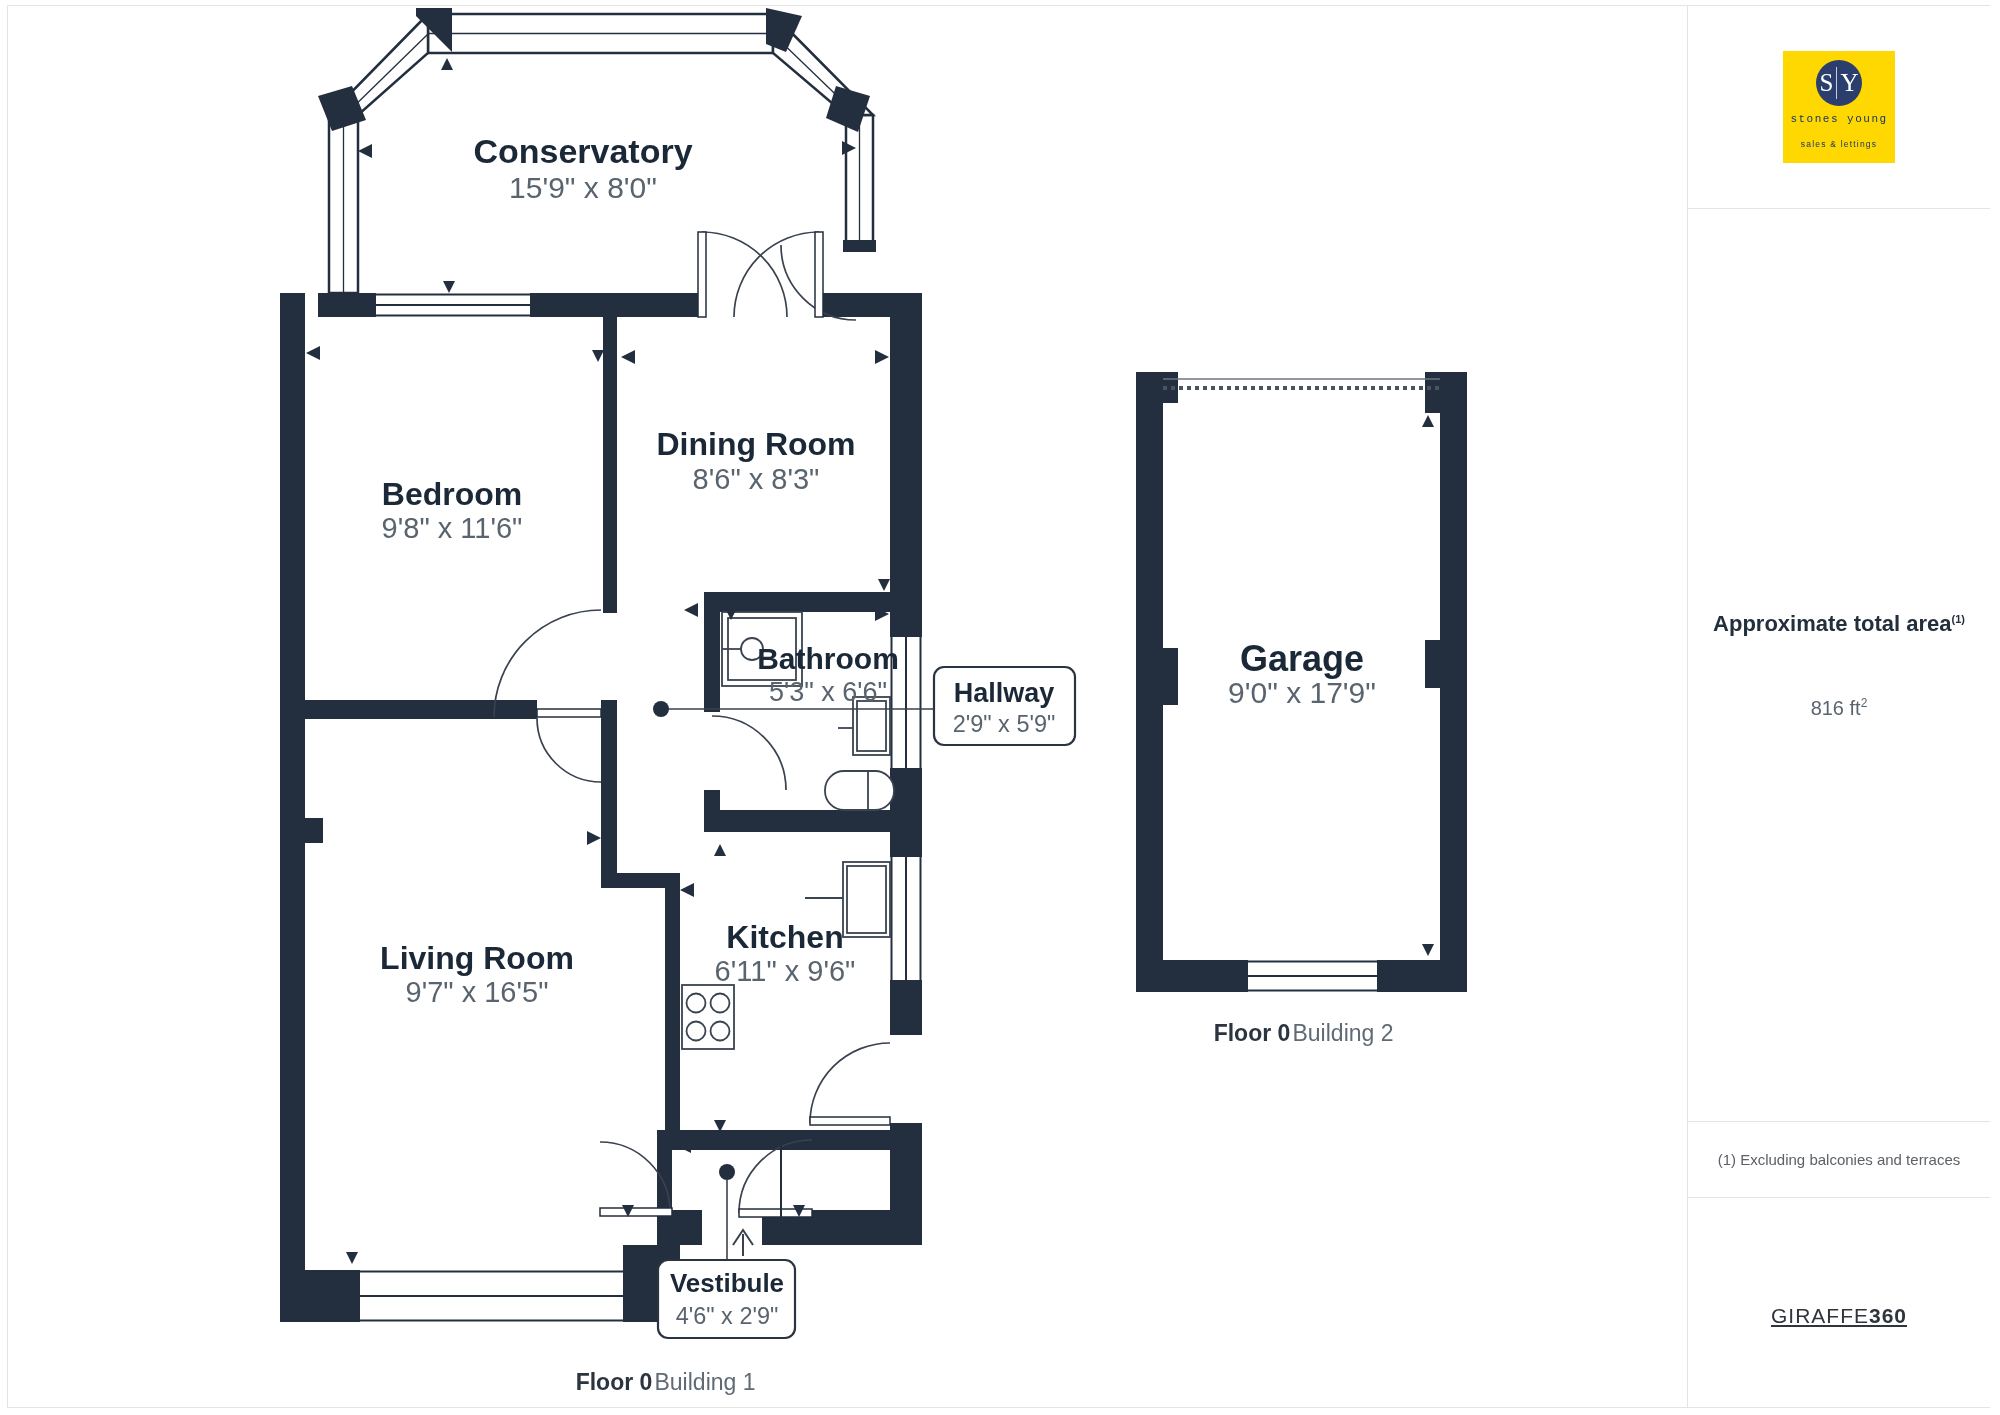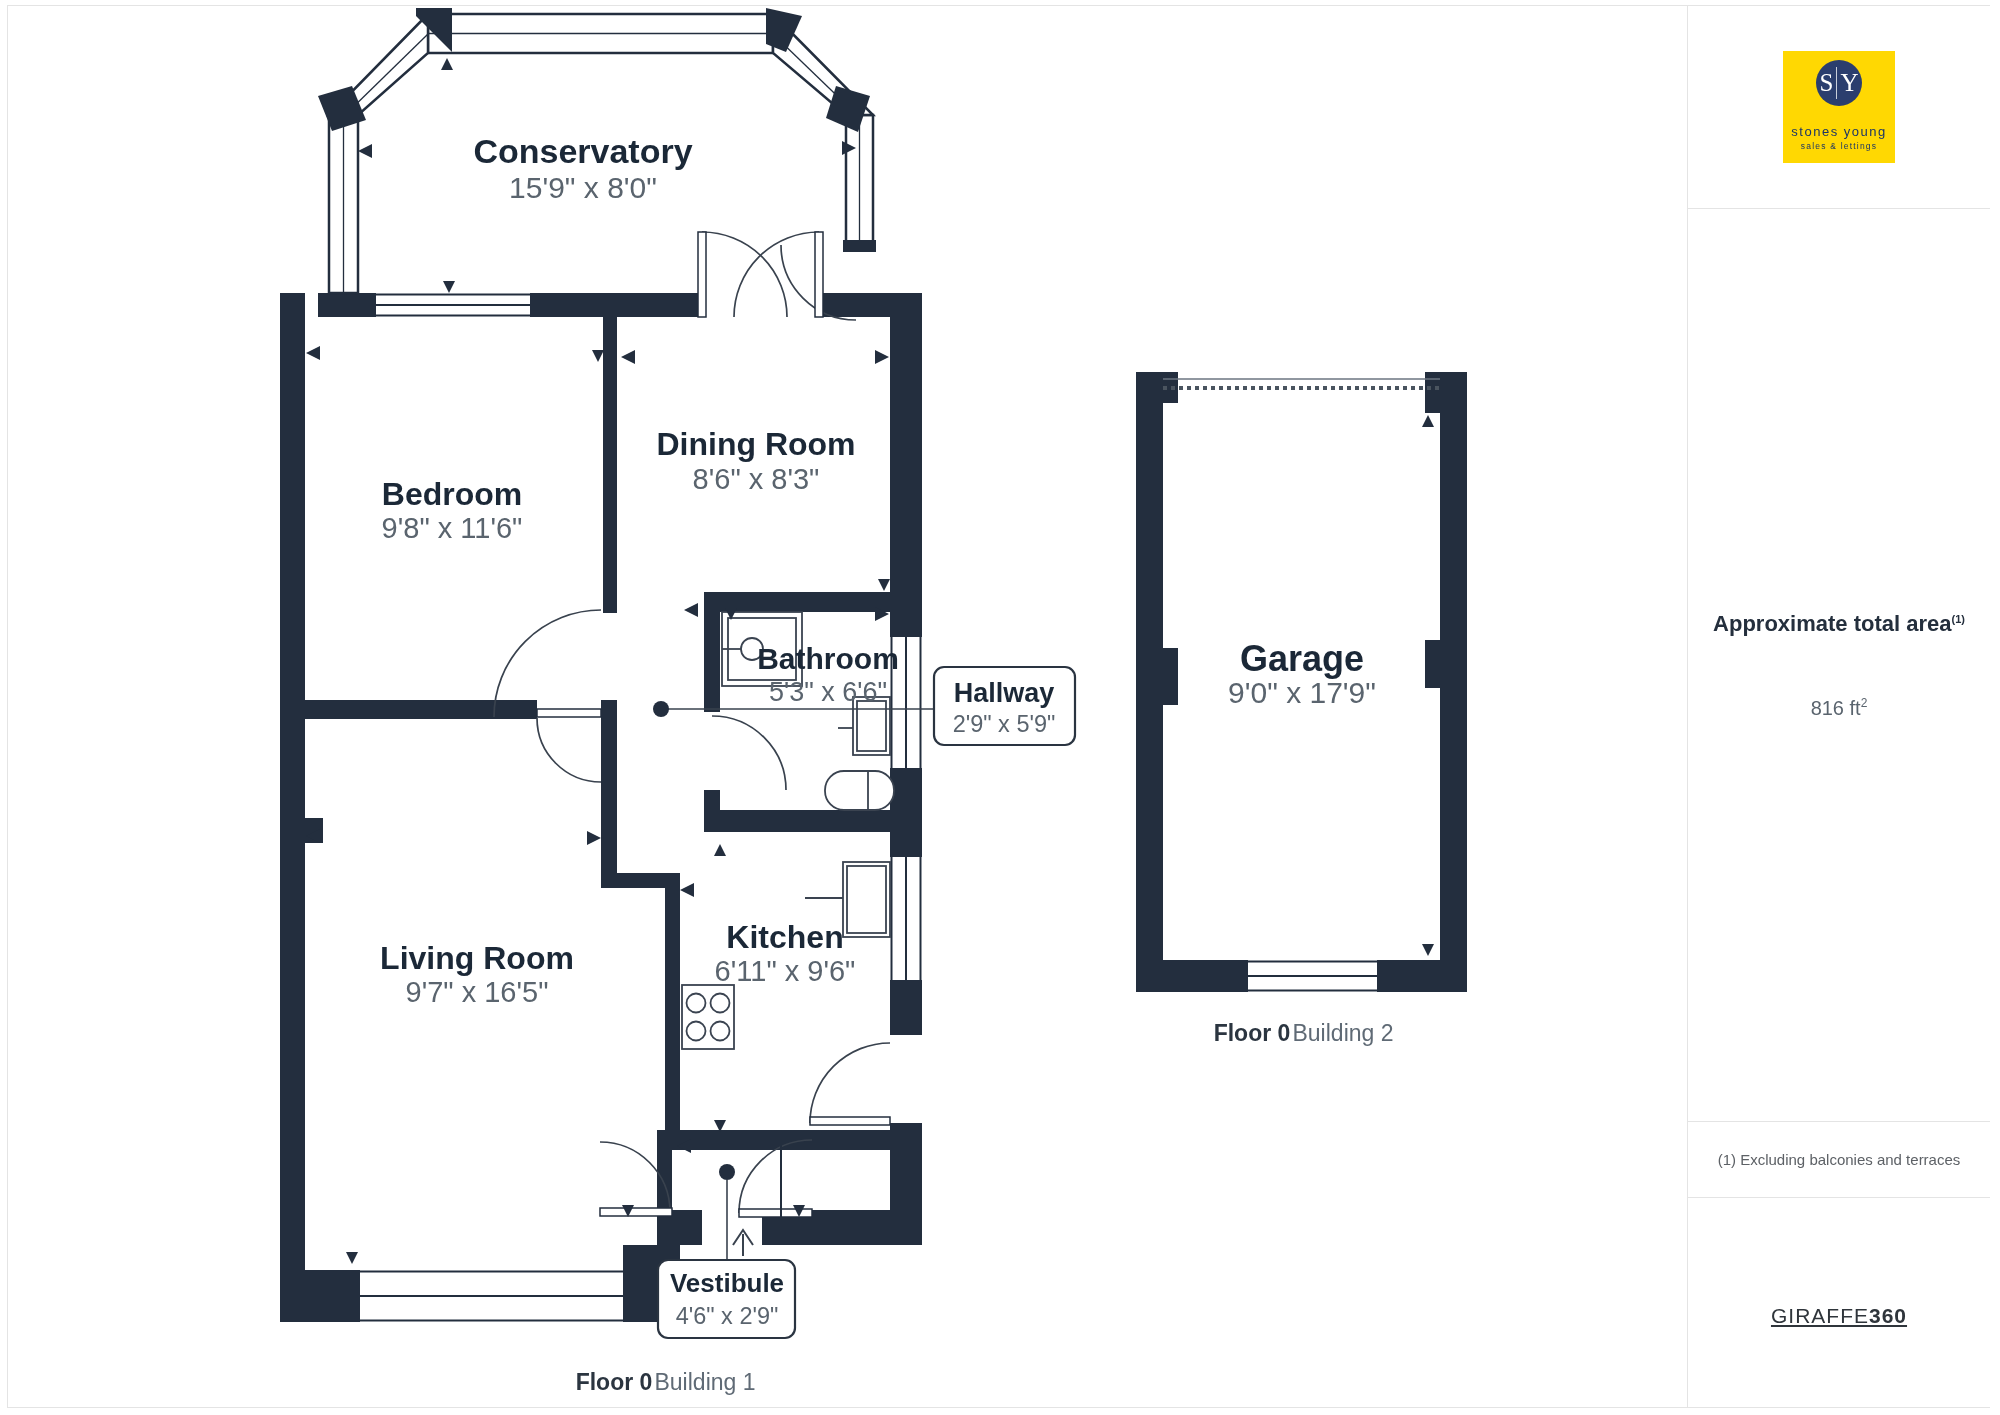--- a/index.html
+++ b/index.html
@@ -24,7 +24,7 @@
        color:#ffffff;font-size:25px;}
   .logo-circle .bar{display:inline-block;width:1px;height:32px;background:rgba(255,255,255,.75);
        margin:0 3px;}
-  .logo-brand{margin-top:18px;color:#1c3566;font-size:13px;letter-spacing:1.5px;}
+  .logo-brand{margin-top:7px;color:#1c3566;font-size:11px;letter-spacing:1.5px;font-family:Liberation Mono, monospace;}
   .logo-tag{margin-top:2px;color:#1c3566;font-size:8.5px;letter-spacing:1.2px;}
   .area-title{color:#242f3d;font-size:22px;font-weight:bold;}
   .area-title sup{font-size:11px;}

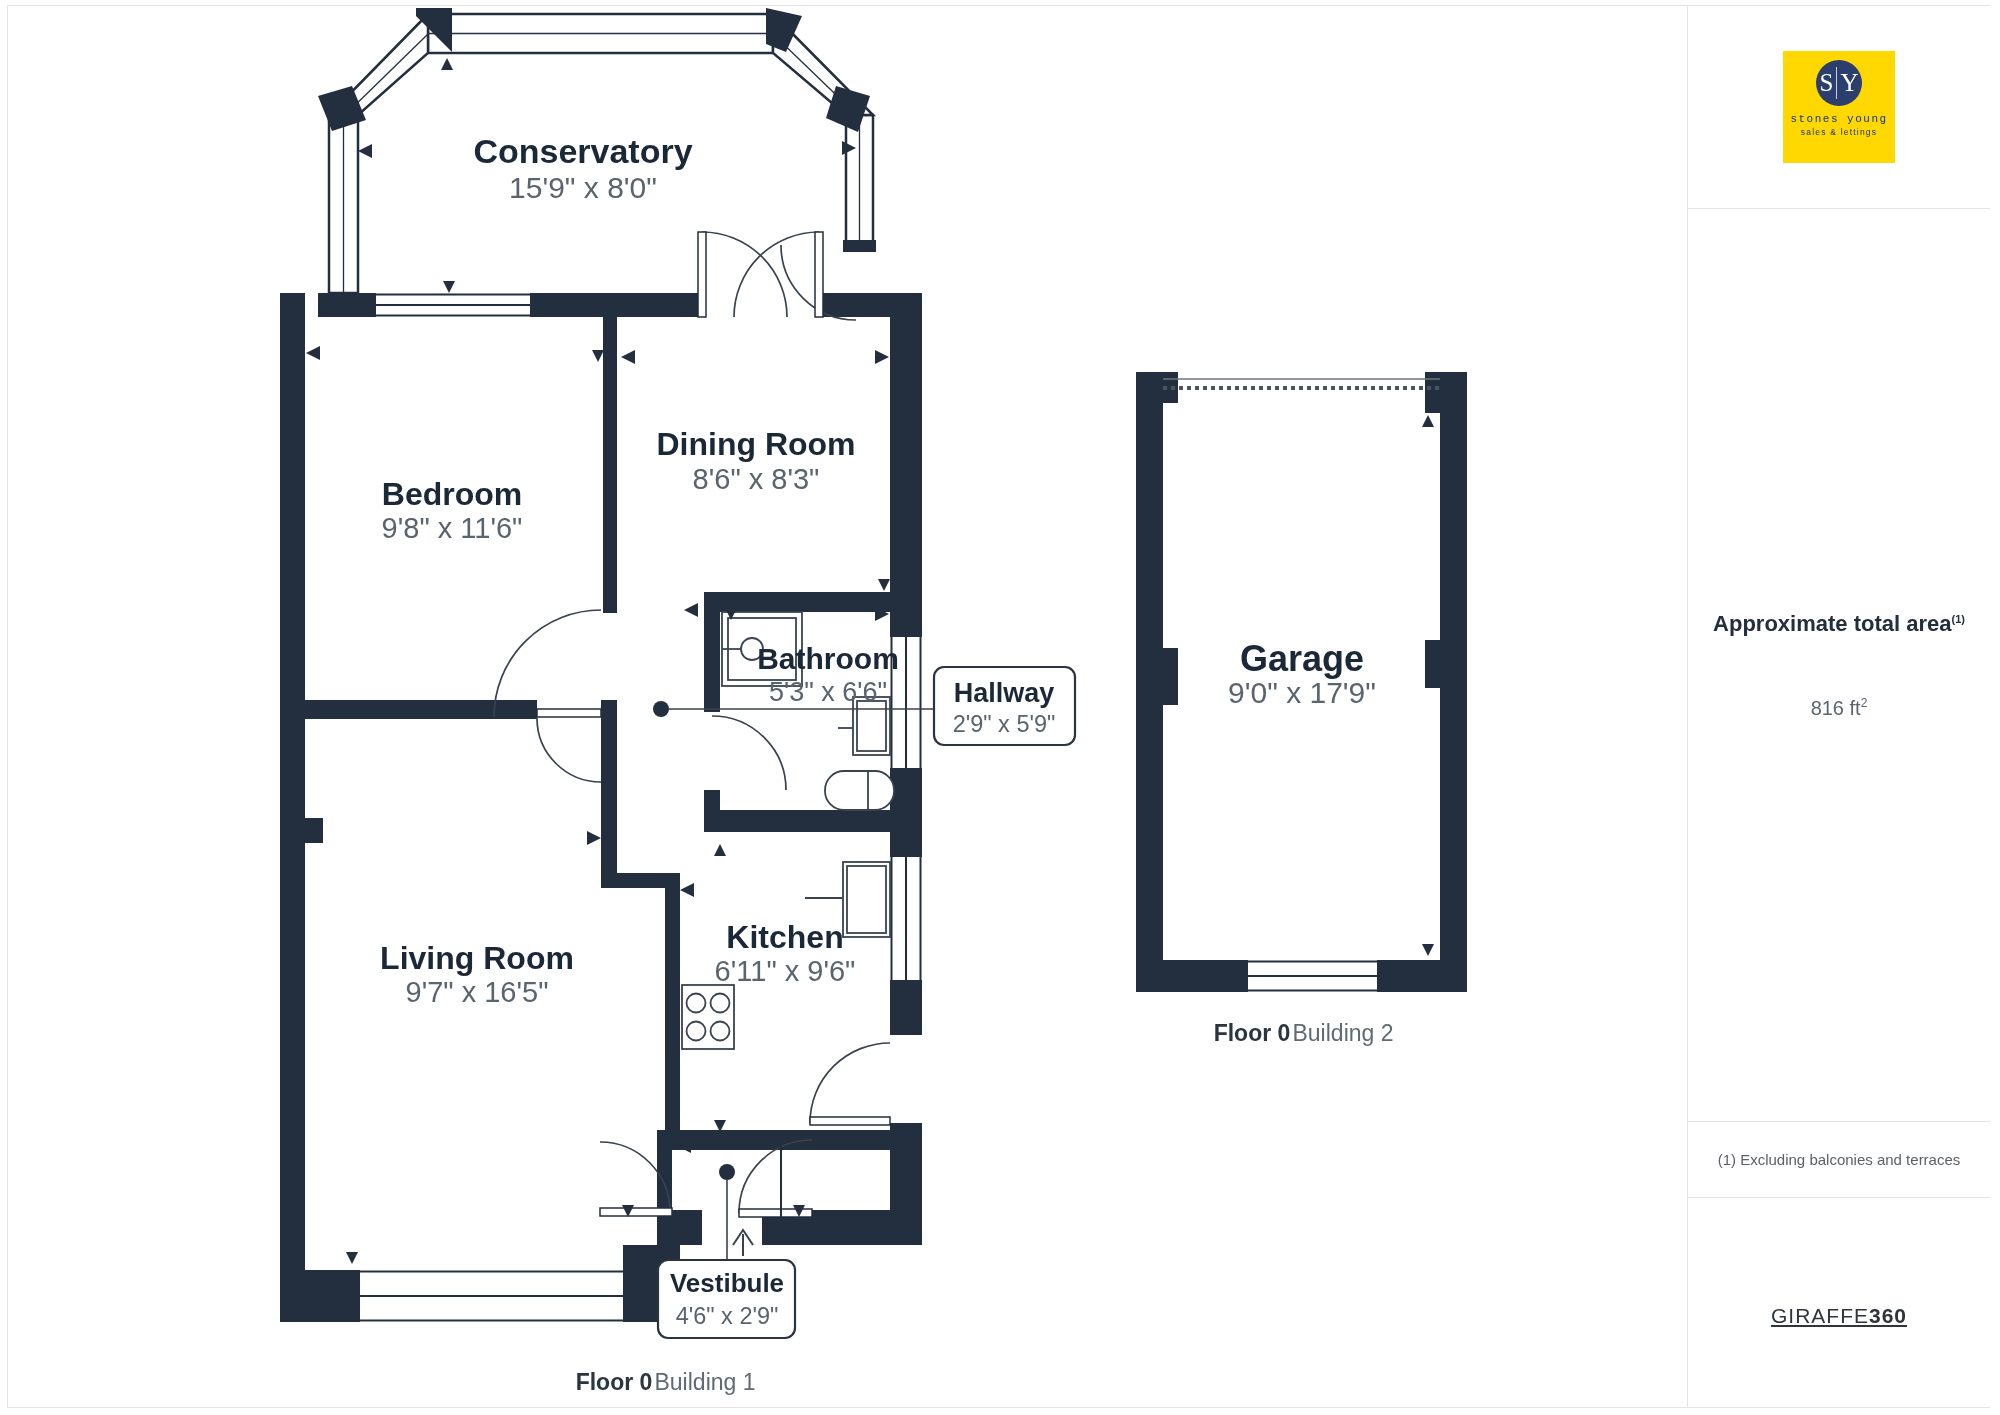--- a/index.html
+++ b/index.html
@@ -25,7 +25,7 @@
   .logo-circle .bar{display:inline-block;width:1px;height:32px;background:rgba(255,255,255,.75);
        margin:0 3px;}
   .logo-brand{margin-top:7px;color:#1c3566;font-size:11px;letter-spacing:1.5px;font-family:Liberation Mono, monospace;}
-  .logo-tag{margin-top:2px;color:#1c3566;font-size:8.5px;letter-spacing:1.2px;}
+  .logo-tag{margin-top:14px;color:#1c3566;font-size:8.5px;letter-spacing:1.2px;}
   .area-title{color:#242f3d;font-size:22px;font-weight:bold;}
   .area-title sup{font-size:11px;}
   .area-value{margin-top:12px;color:#5a646e;font-size:20px;}

